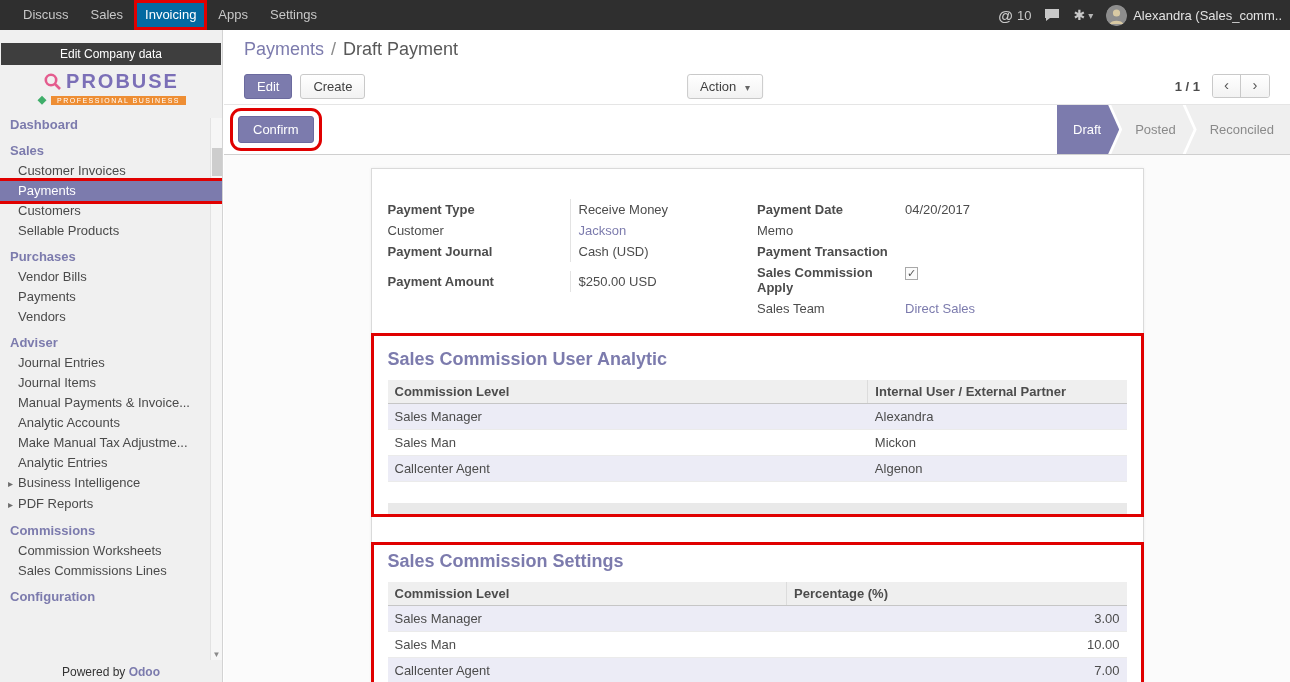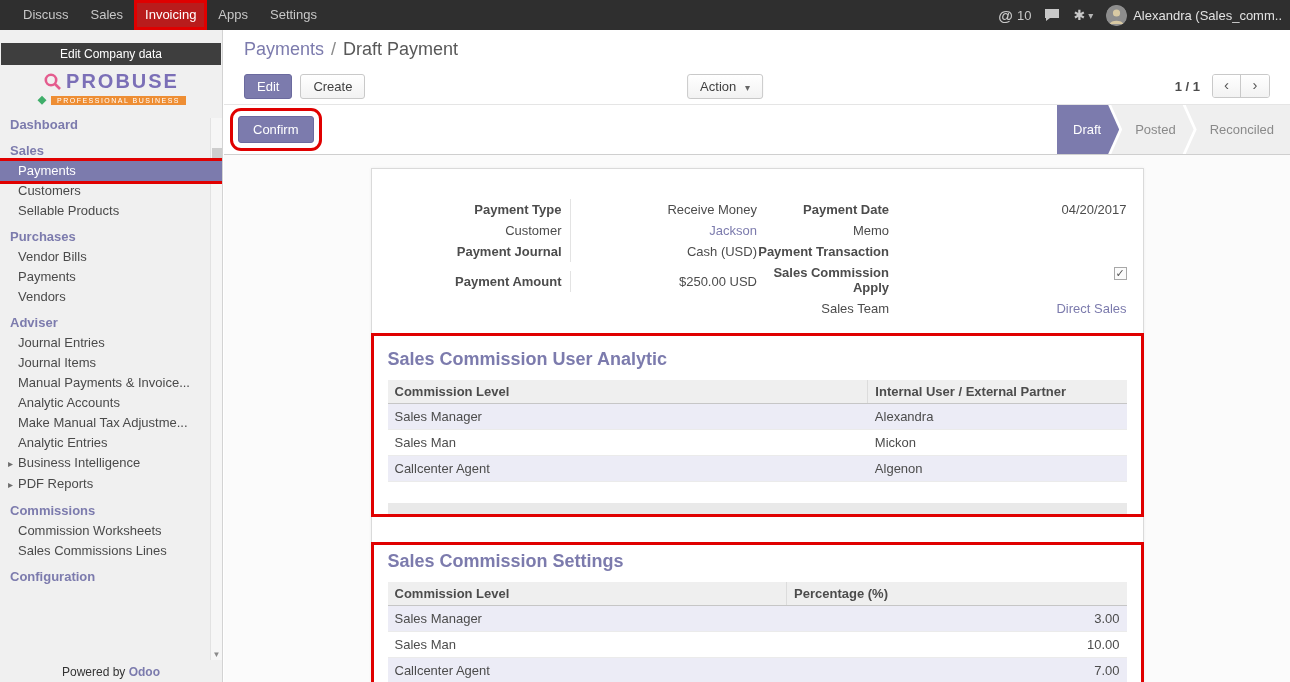--- a/index.html
+++ b/index.html
@@ -15,7 +15,7 @@
     display:flex; align-items:stretch; color:#c8c8c8; z-index:40; }
   .topbar-menus { display:flex; padding-left:12px; }
   .menu-item { padding:0 11px; line-height:30px; cursor:pointer; white-space:nowrap; }
-  .menu-item.active { background:#b91c1c; color:#fff; }
+  .menu-item.active { background:#0369a1; color:#fff; }
   .menu-item.highlighted { outline:3px solid var(--annot); outline-offset:-3px; }
   .topbar-right { margin-left:auto; display:flex; align-items:center; gap:13px; padding-right:8px; }
   .mention { display:flex; align-items:center; gap:4px; cursor:pointer; }

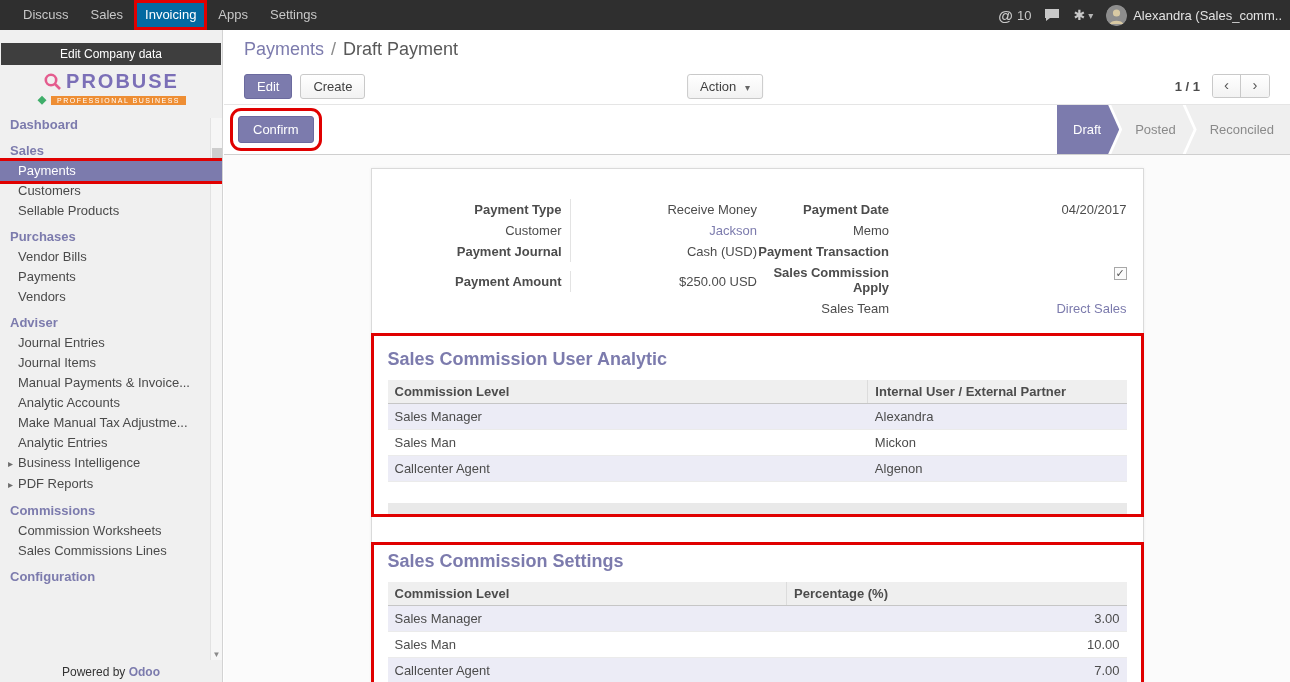--- a/index.html
+++ b/index.html
@@ -190,6 +190,7 @@
   <div class="side-menu">
       <div class="side-heading"><span>Dashboard</span></div>
       <div class="side-heading"><span>Sales</span></div>
+      <div class="side-item"><span>Customer Invoices</span></div>
       <div class="side-item active highlighted"><span>Payments</span></div>
       <div class="side-item"><span>Customers</span></div>
       <div class="side-item"><span>Sellable Products</span></div>

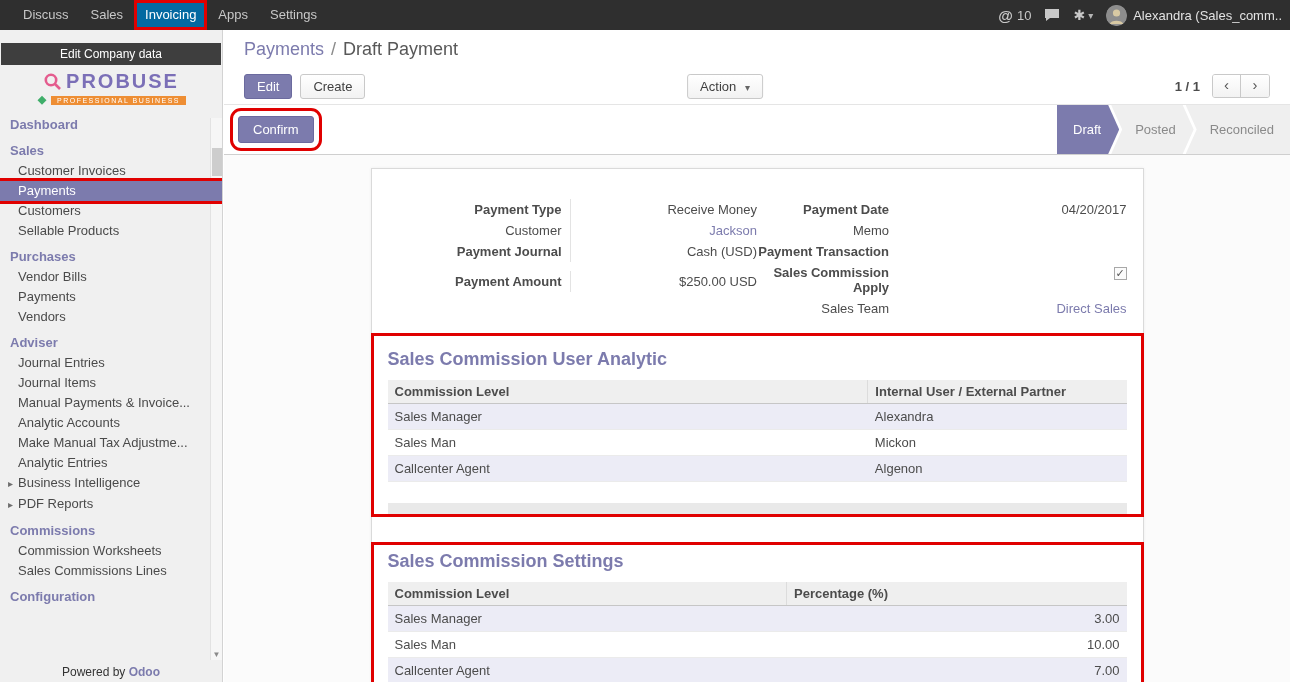--- a/index.html
+++ b/index.html
@@ -99,7 +99,7 @@
   
   .form-grid { display:flex; }
   .form-col { flex:1; }
-  .field-row { display:flex;text-align:right; }
+  .field-row { display:flex; }
   .field-row.spacer { height:9px; }
   .field-label { flex:0 0 182px; padding:3px 8px 3px 0; color:#4c4c4c; }
   .form-col.right .field-label { flex:0 0 140px; }

